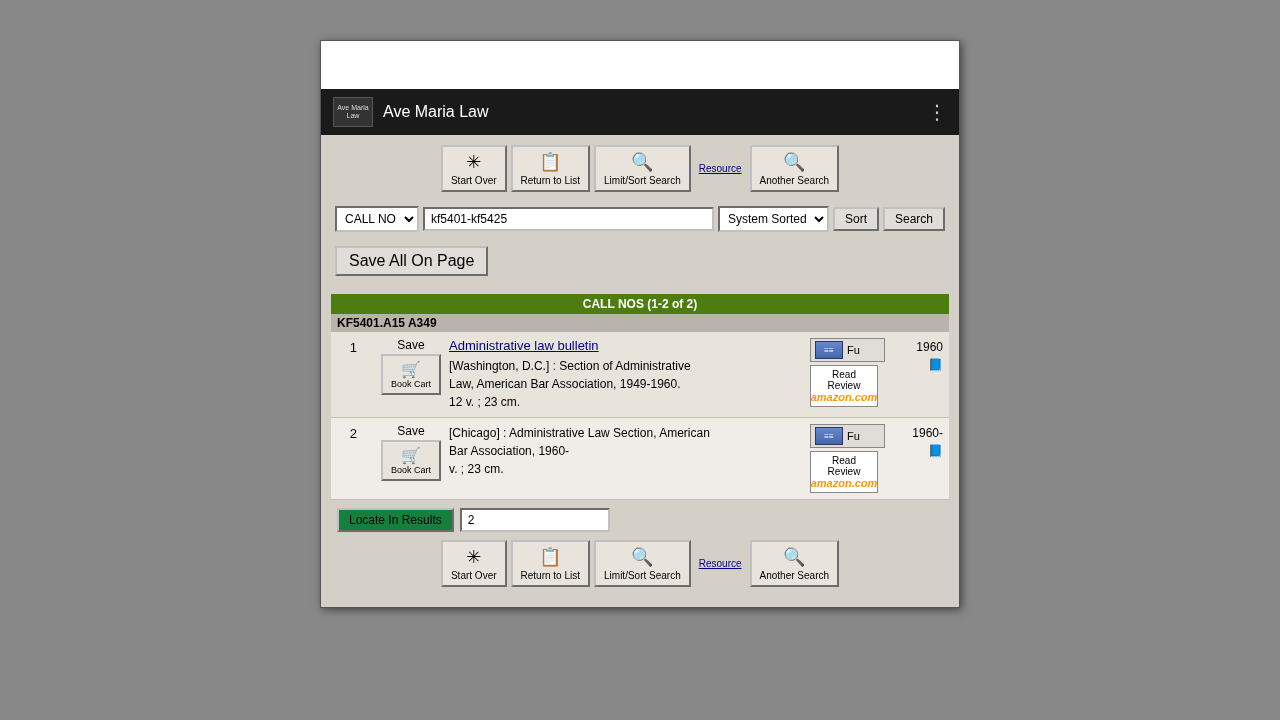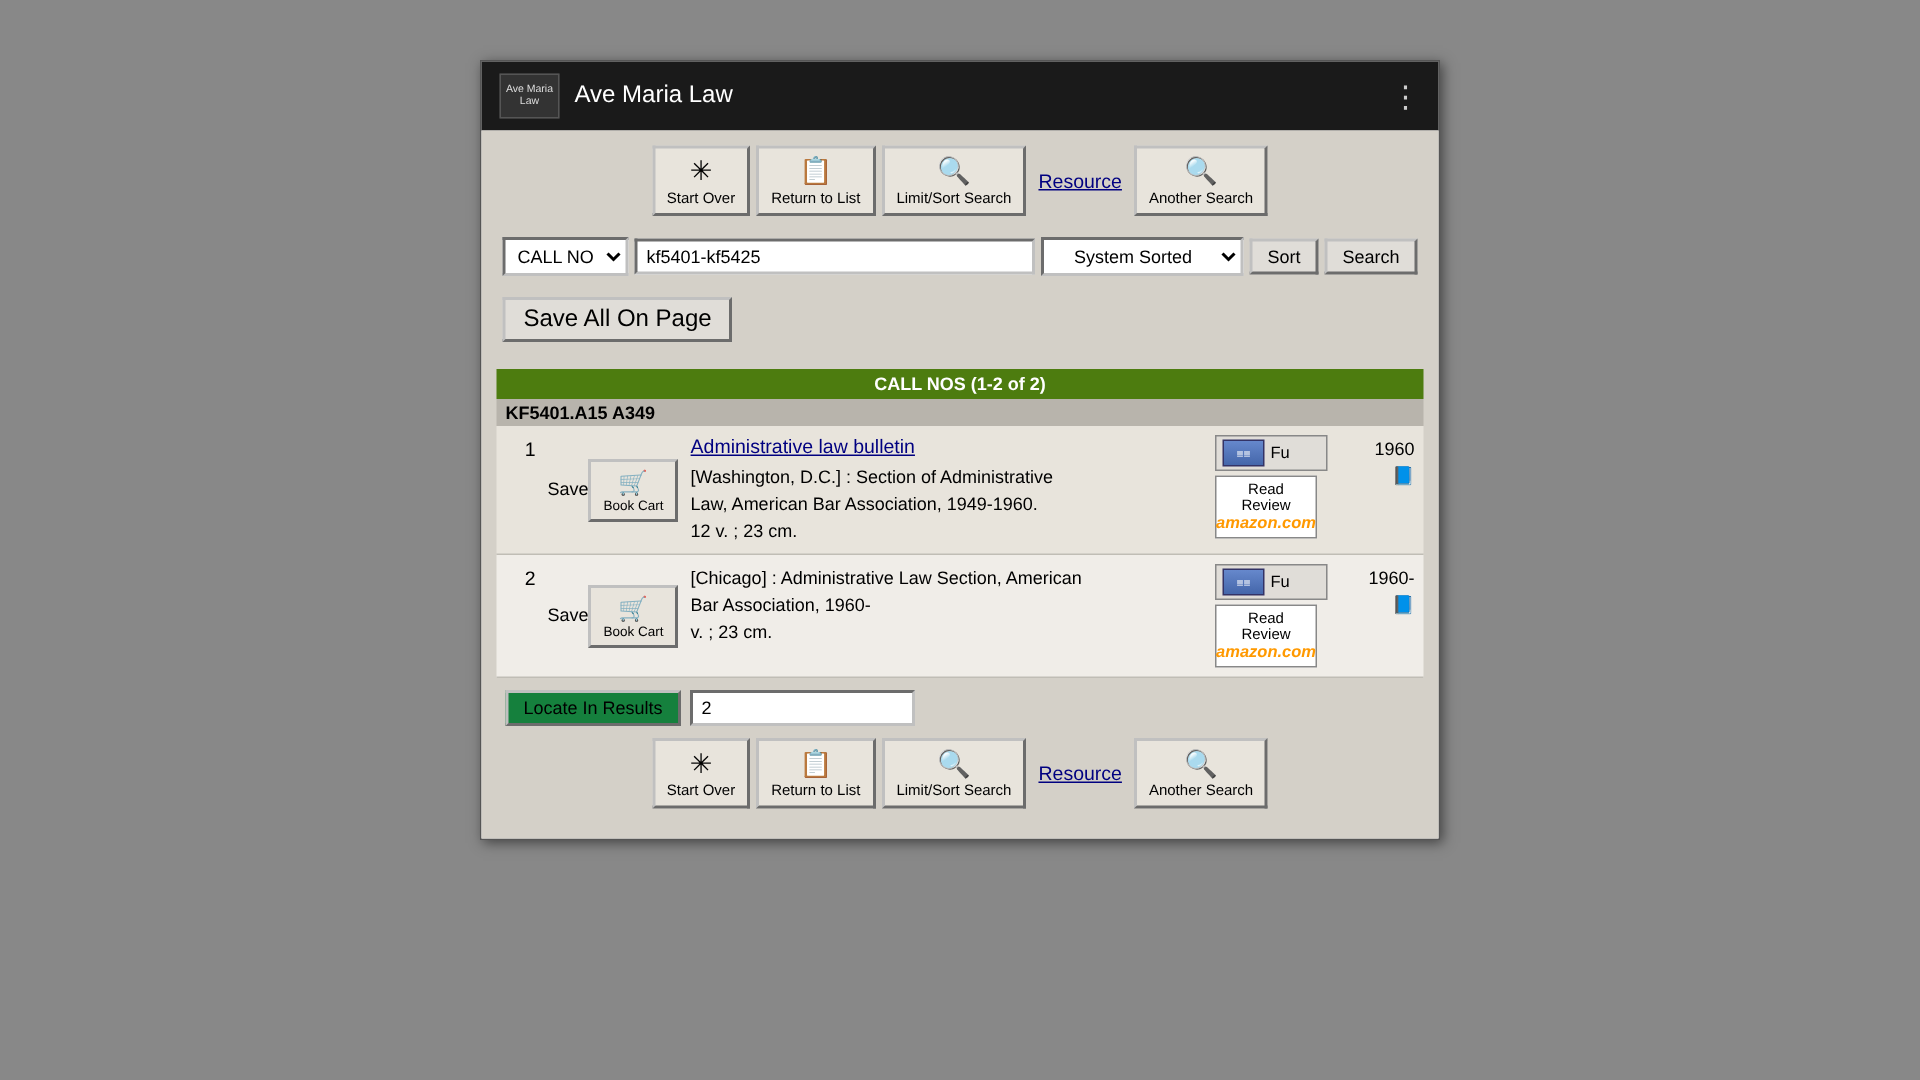--- a/index.html
+++ b/index.html
@@ -26,6 +26,7 @@
       align-items: center;
       padding: 8px 12px;
       justify-content: space-between;
+      margin-top: 48px;
     }
     .titlebar-left {
       display: flex;

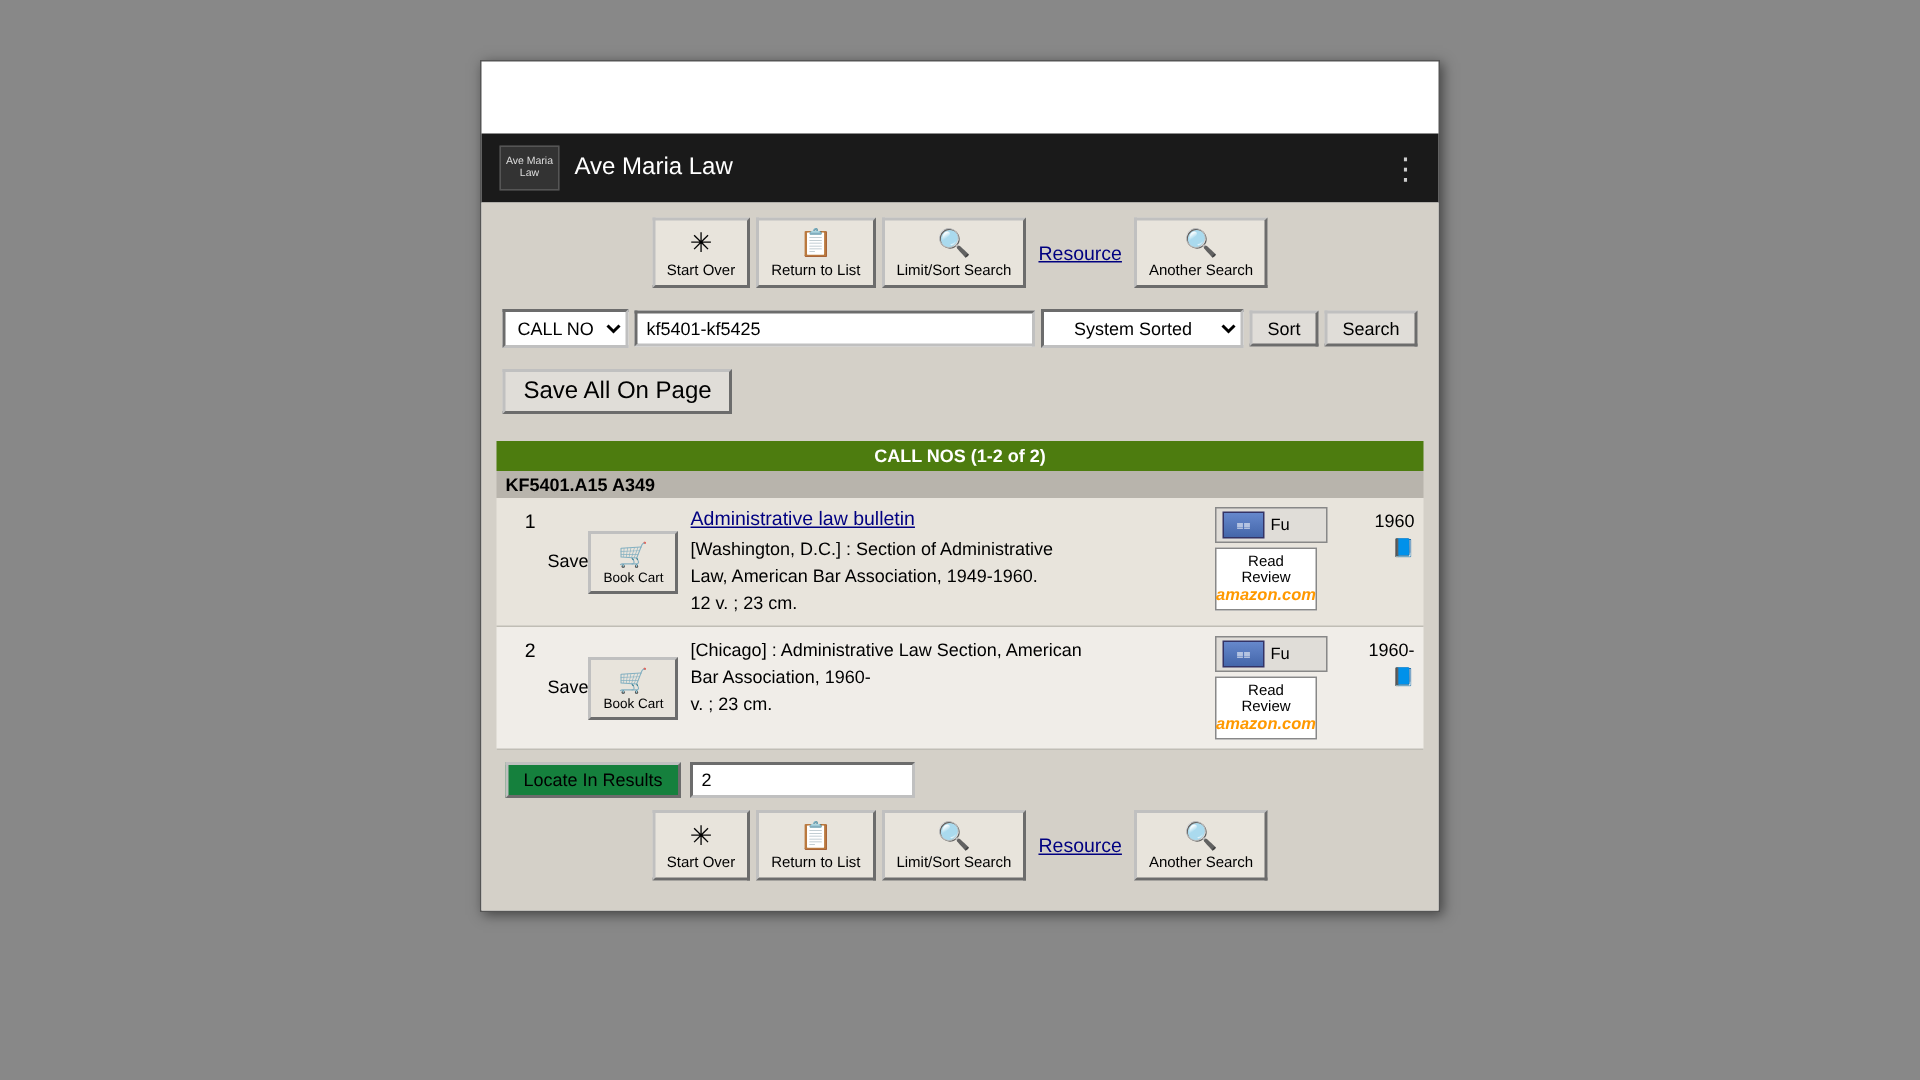--- a/index.html
+++ b/index.html
@@ -91,7 +91,7 @@
     .resource-link {
       color: #000080;
       text-decoration: underline;
-      font-size: 13px;
+      font-size: 10px;
       cursor: pointer;
       margin: 0 4px;
     }

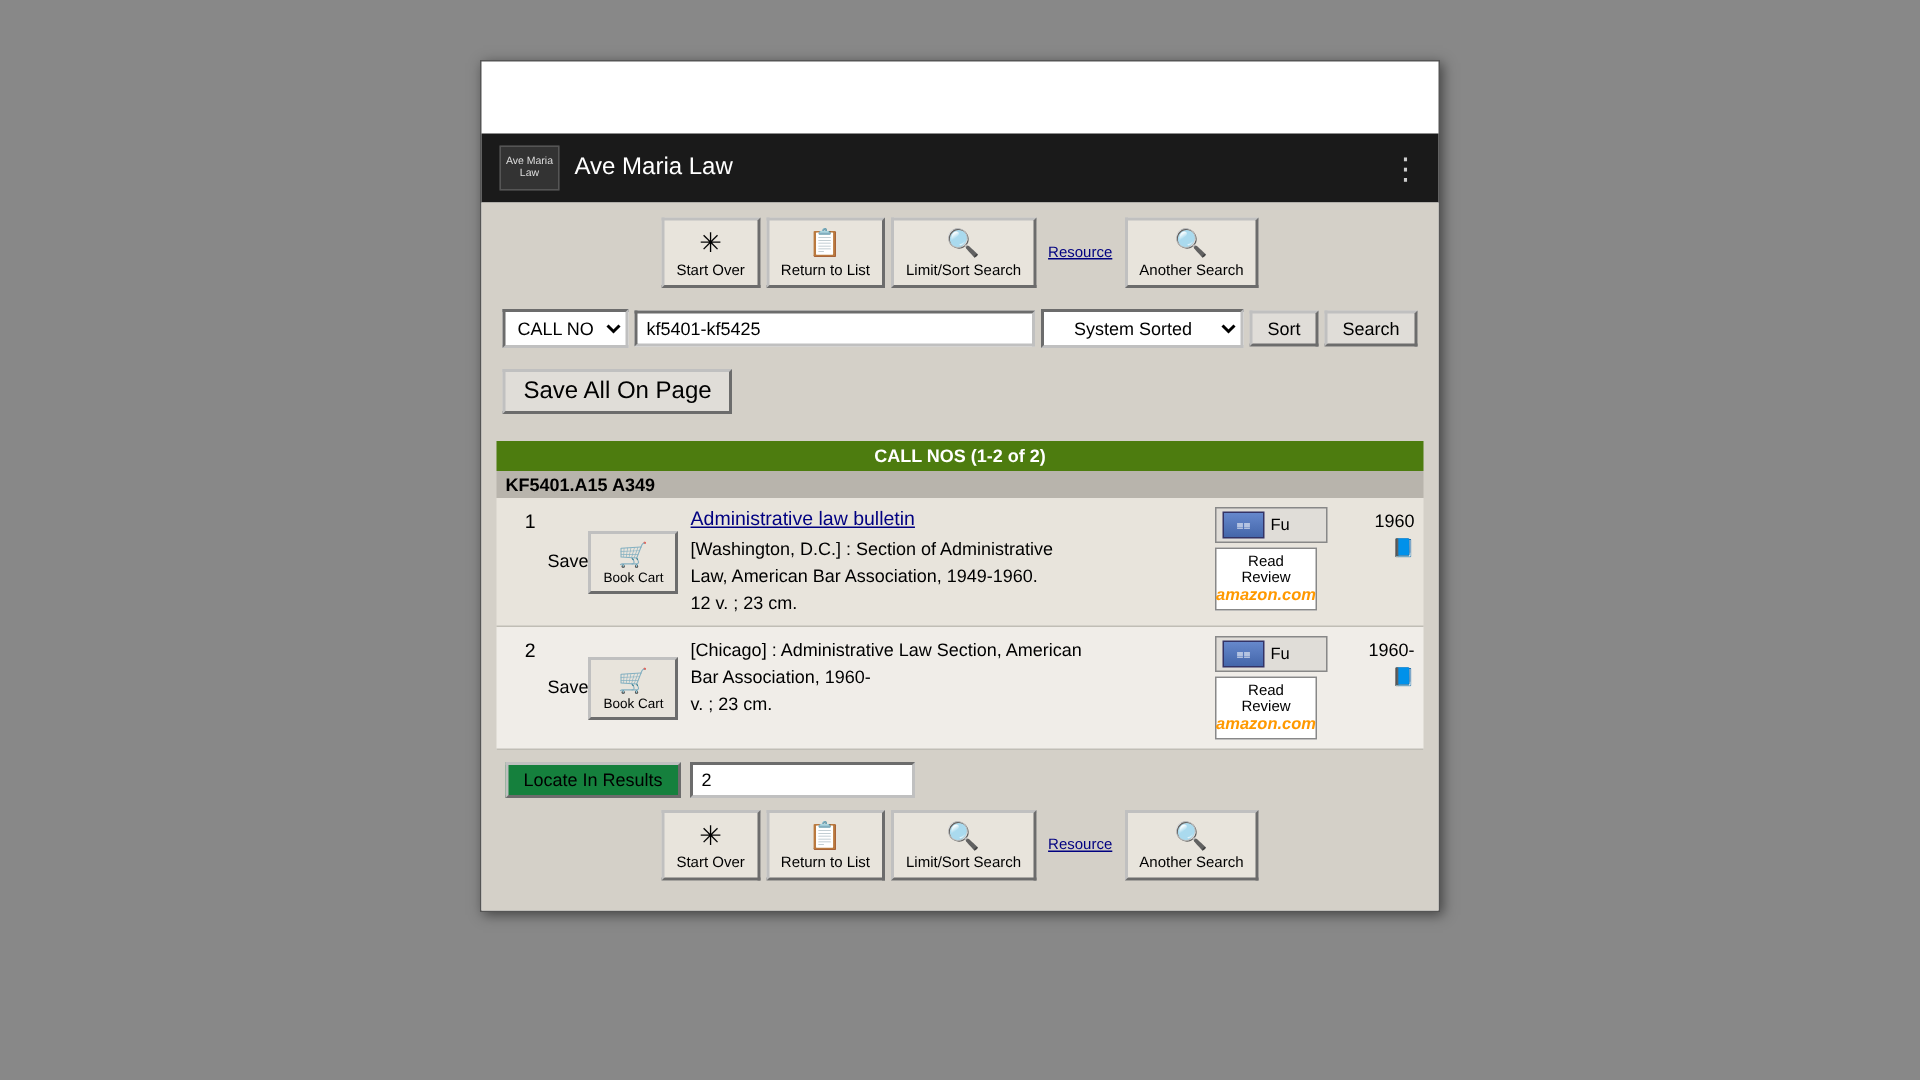--- a/index.html
+++ b/index.html
@@ -118,7 +118,7 @@
       background: #fff;
     }
     .sort-select {
-      padding: 3px 16px;
+      padding: 3px 4px;
       font-size: 12px;
       border: 2px inset #c0c0c0;
       background: #fff;

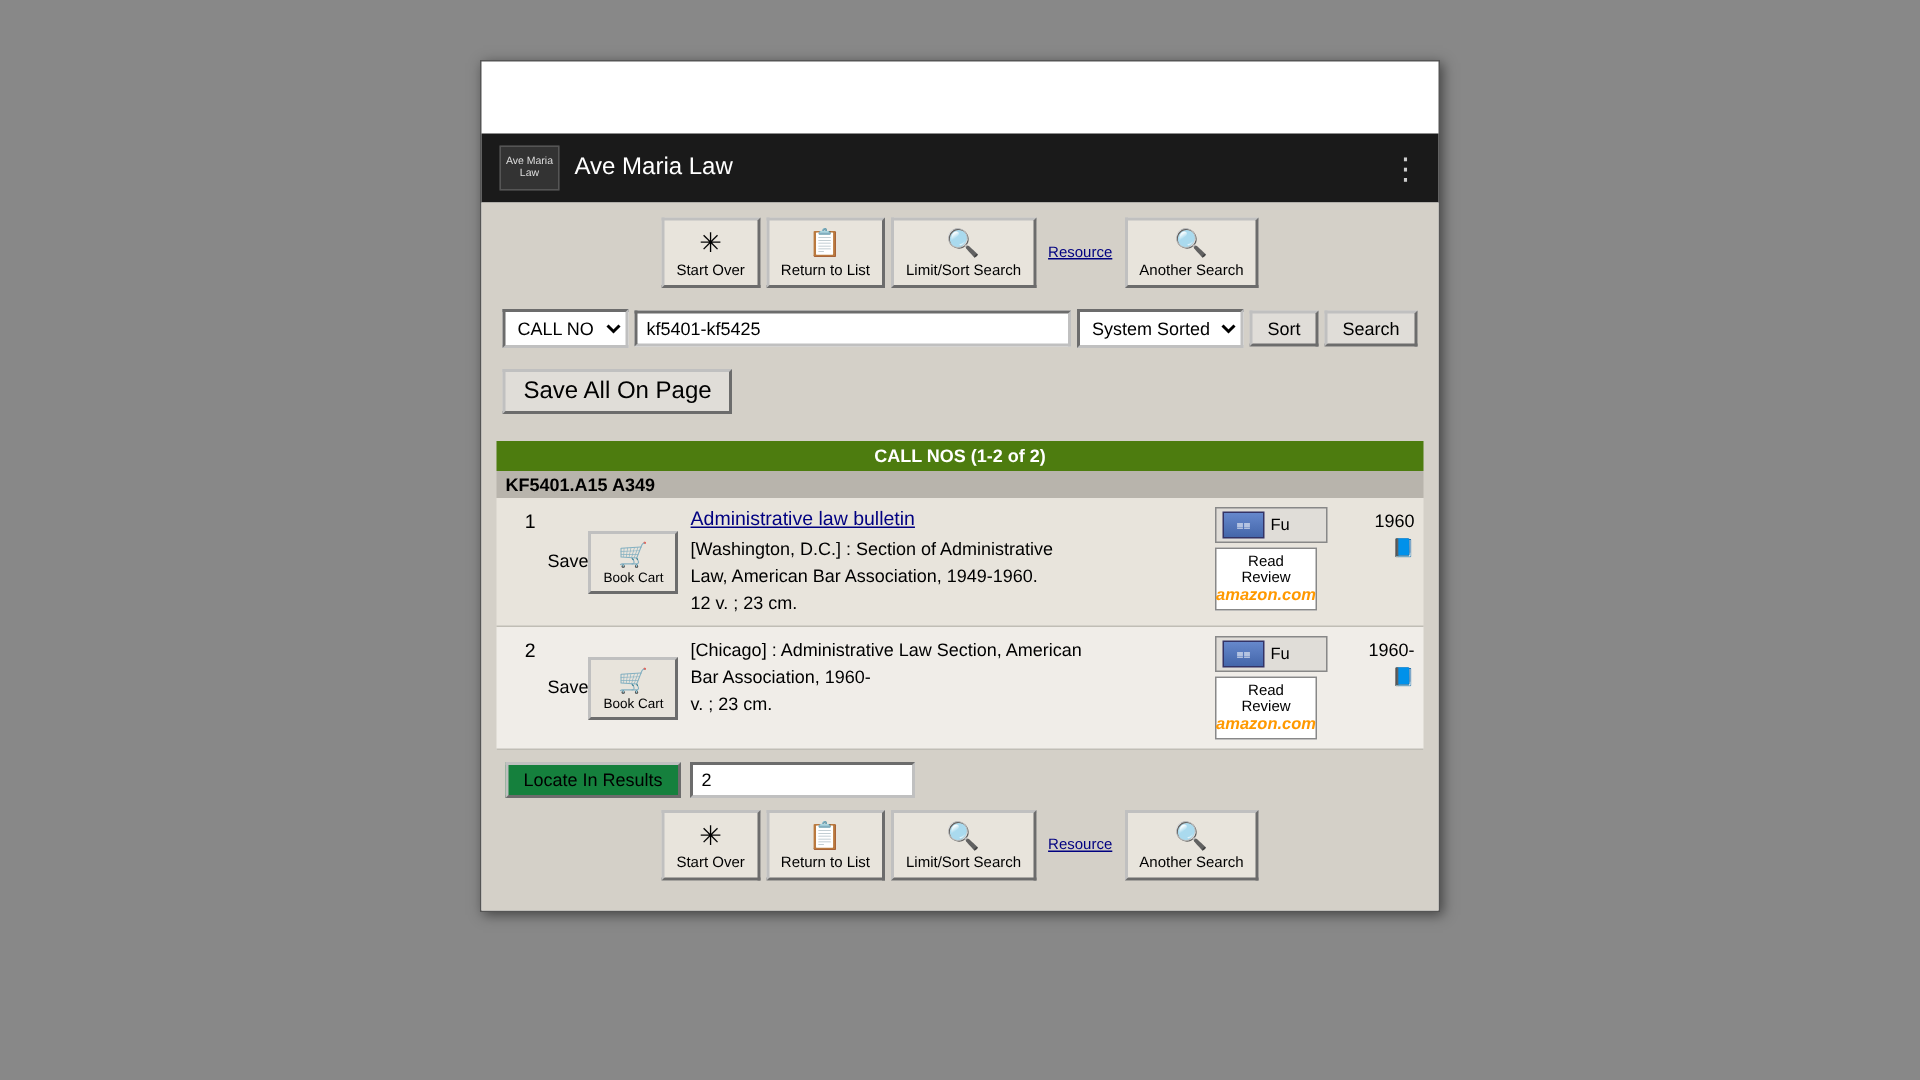--- a/index.html
+++ b/index.html
@@ -188,9 +188,10 @@
     }
     .result-save-area {
       display: flex;
-      flex-direction: row;
+      flex-direction: column;
       align-items: center;
       min-width: 60px;
+      margin-left: 16px;
     }
     .save-label {
       font-size: 12px;

